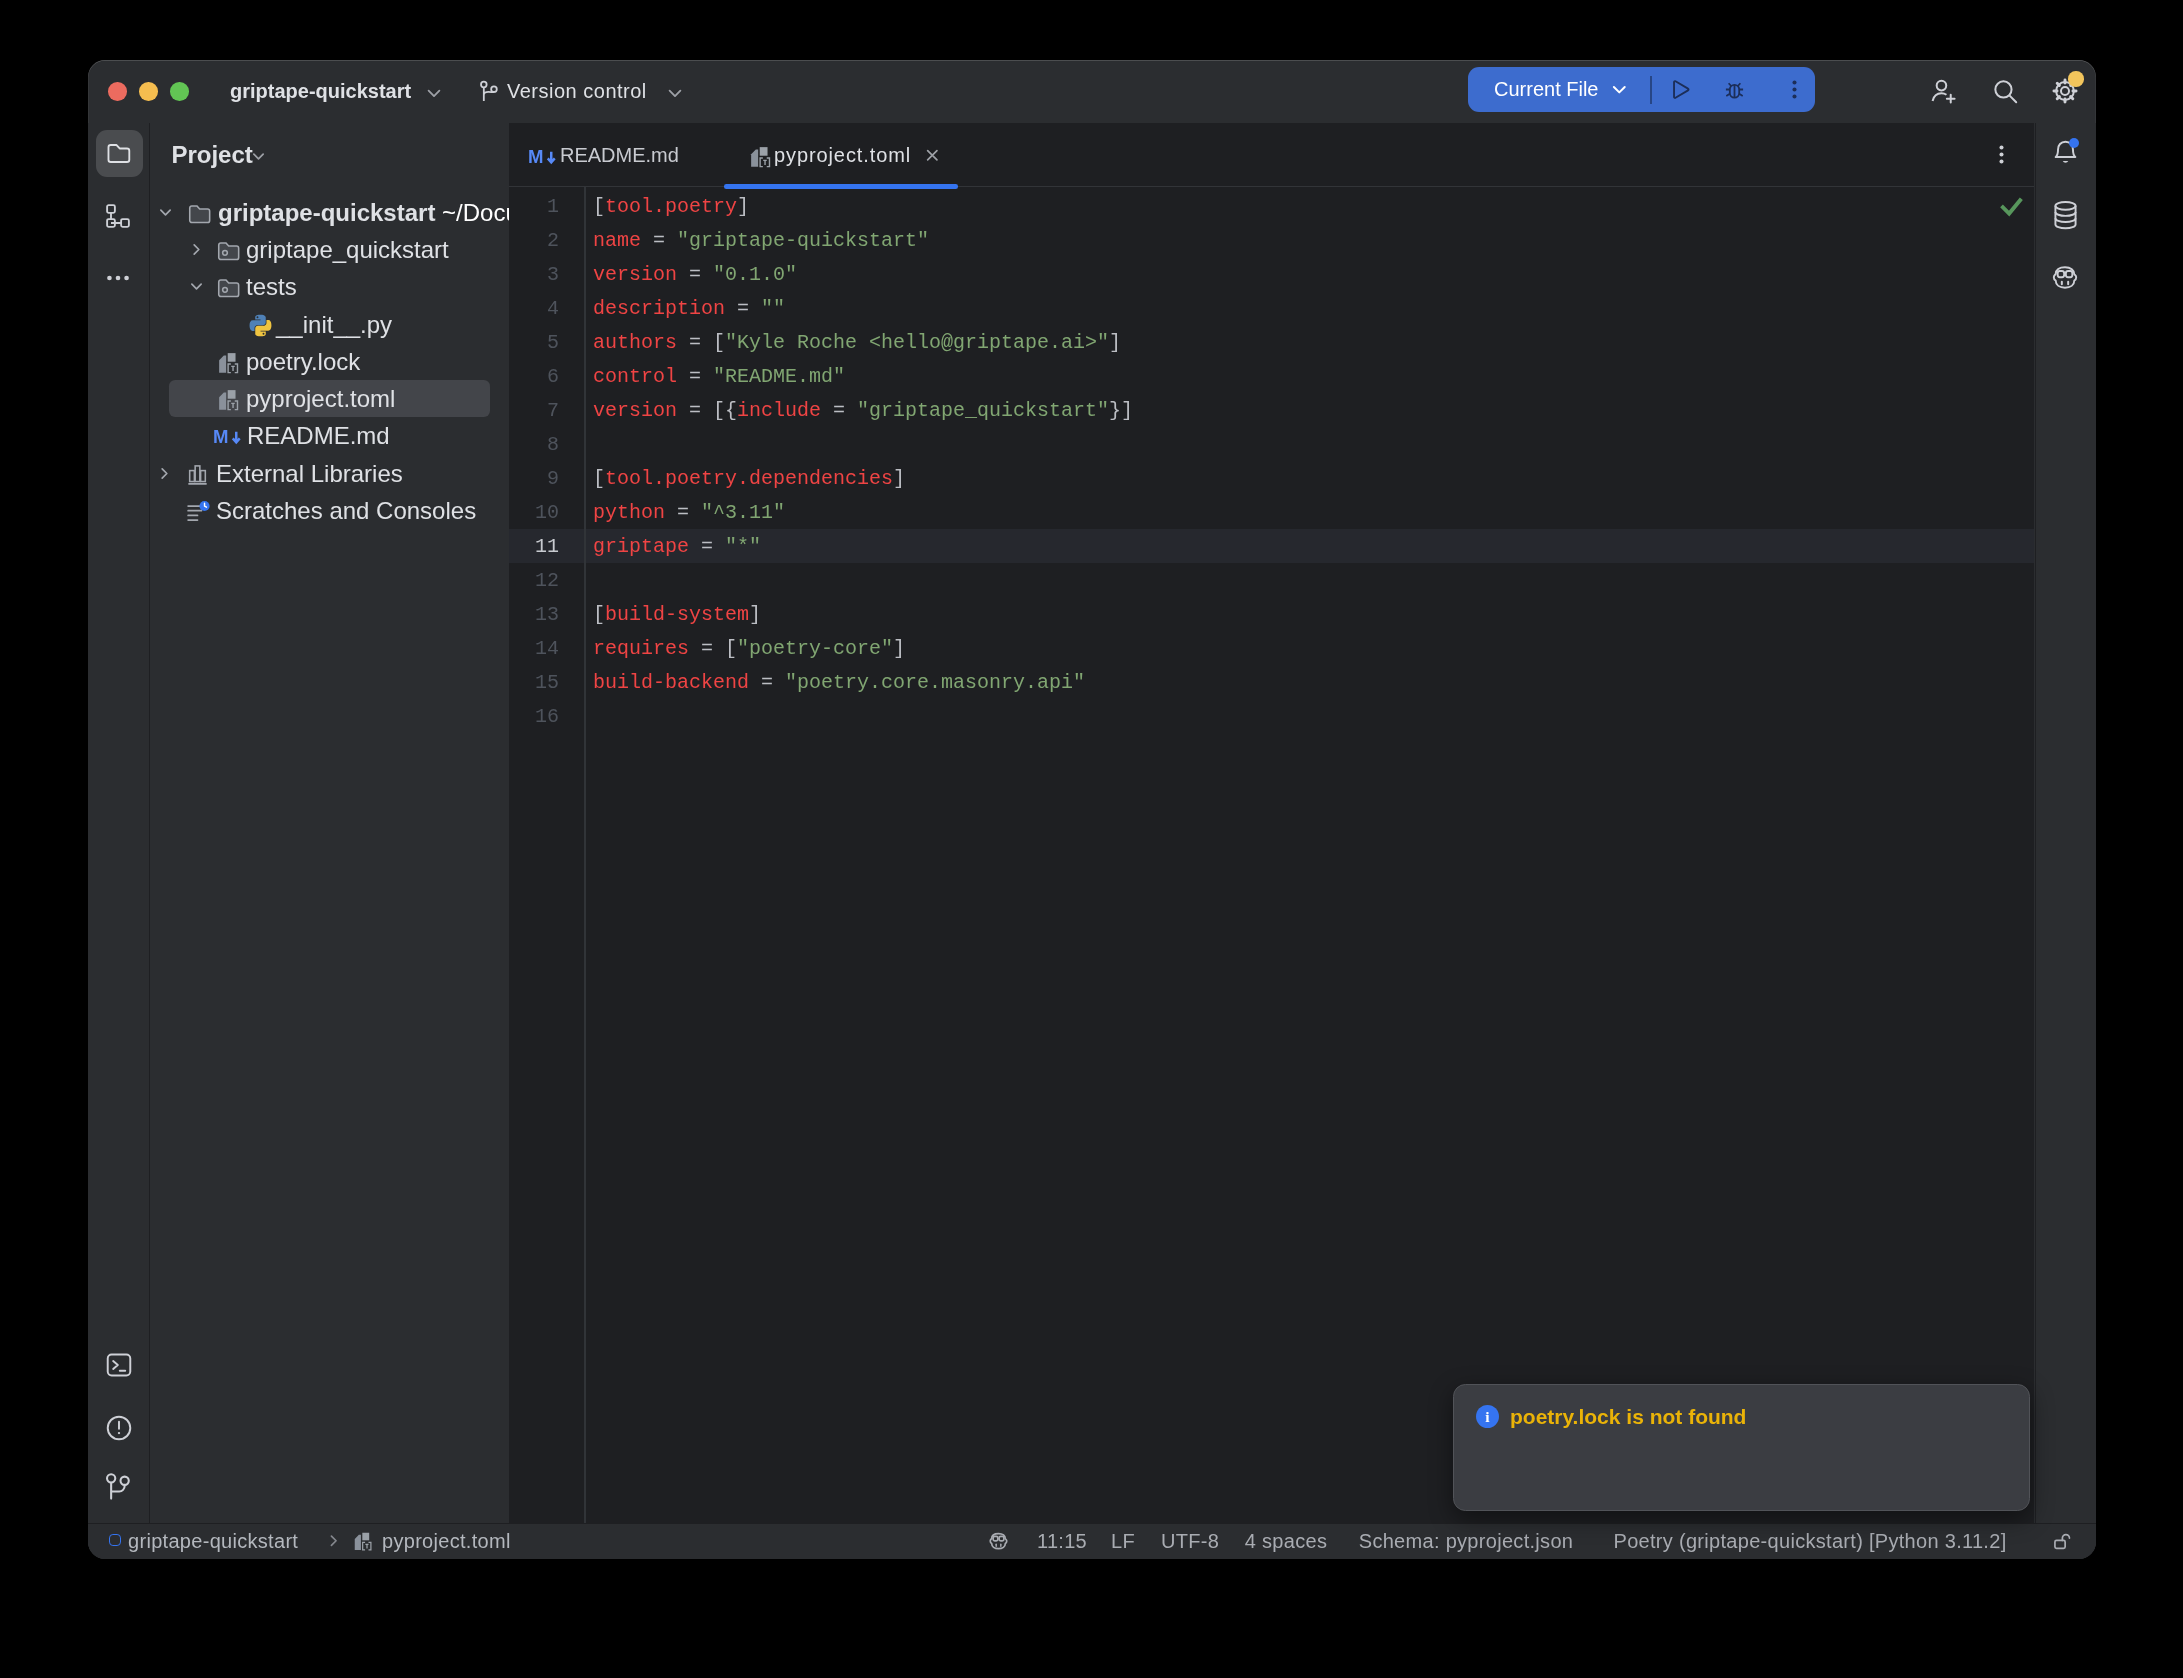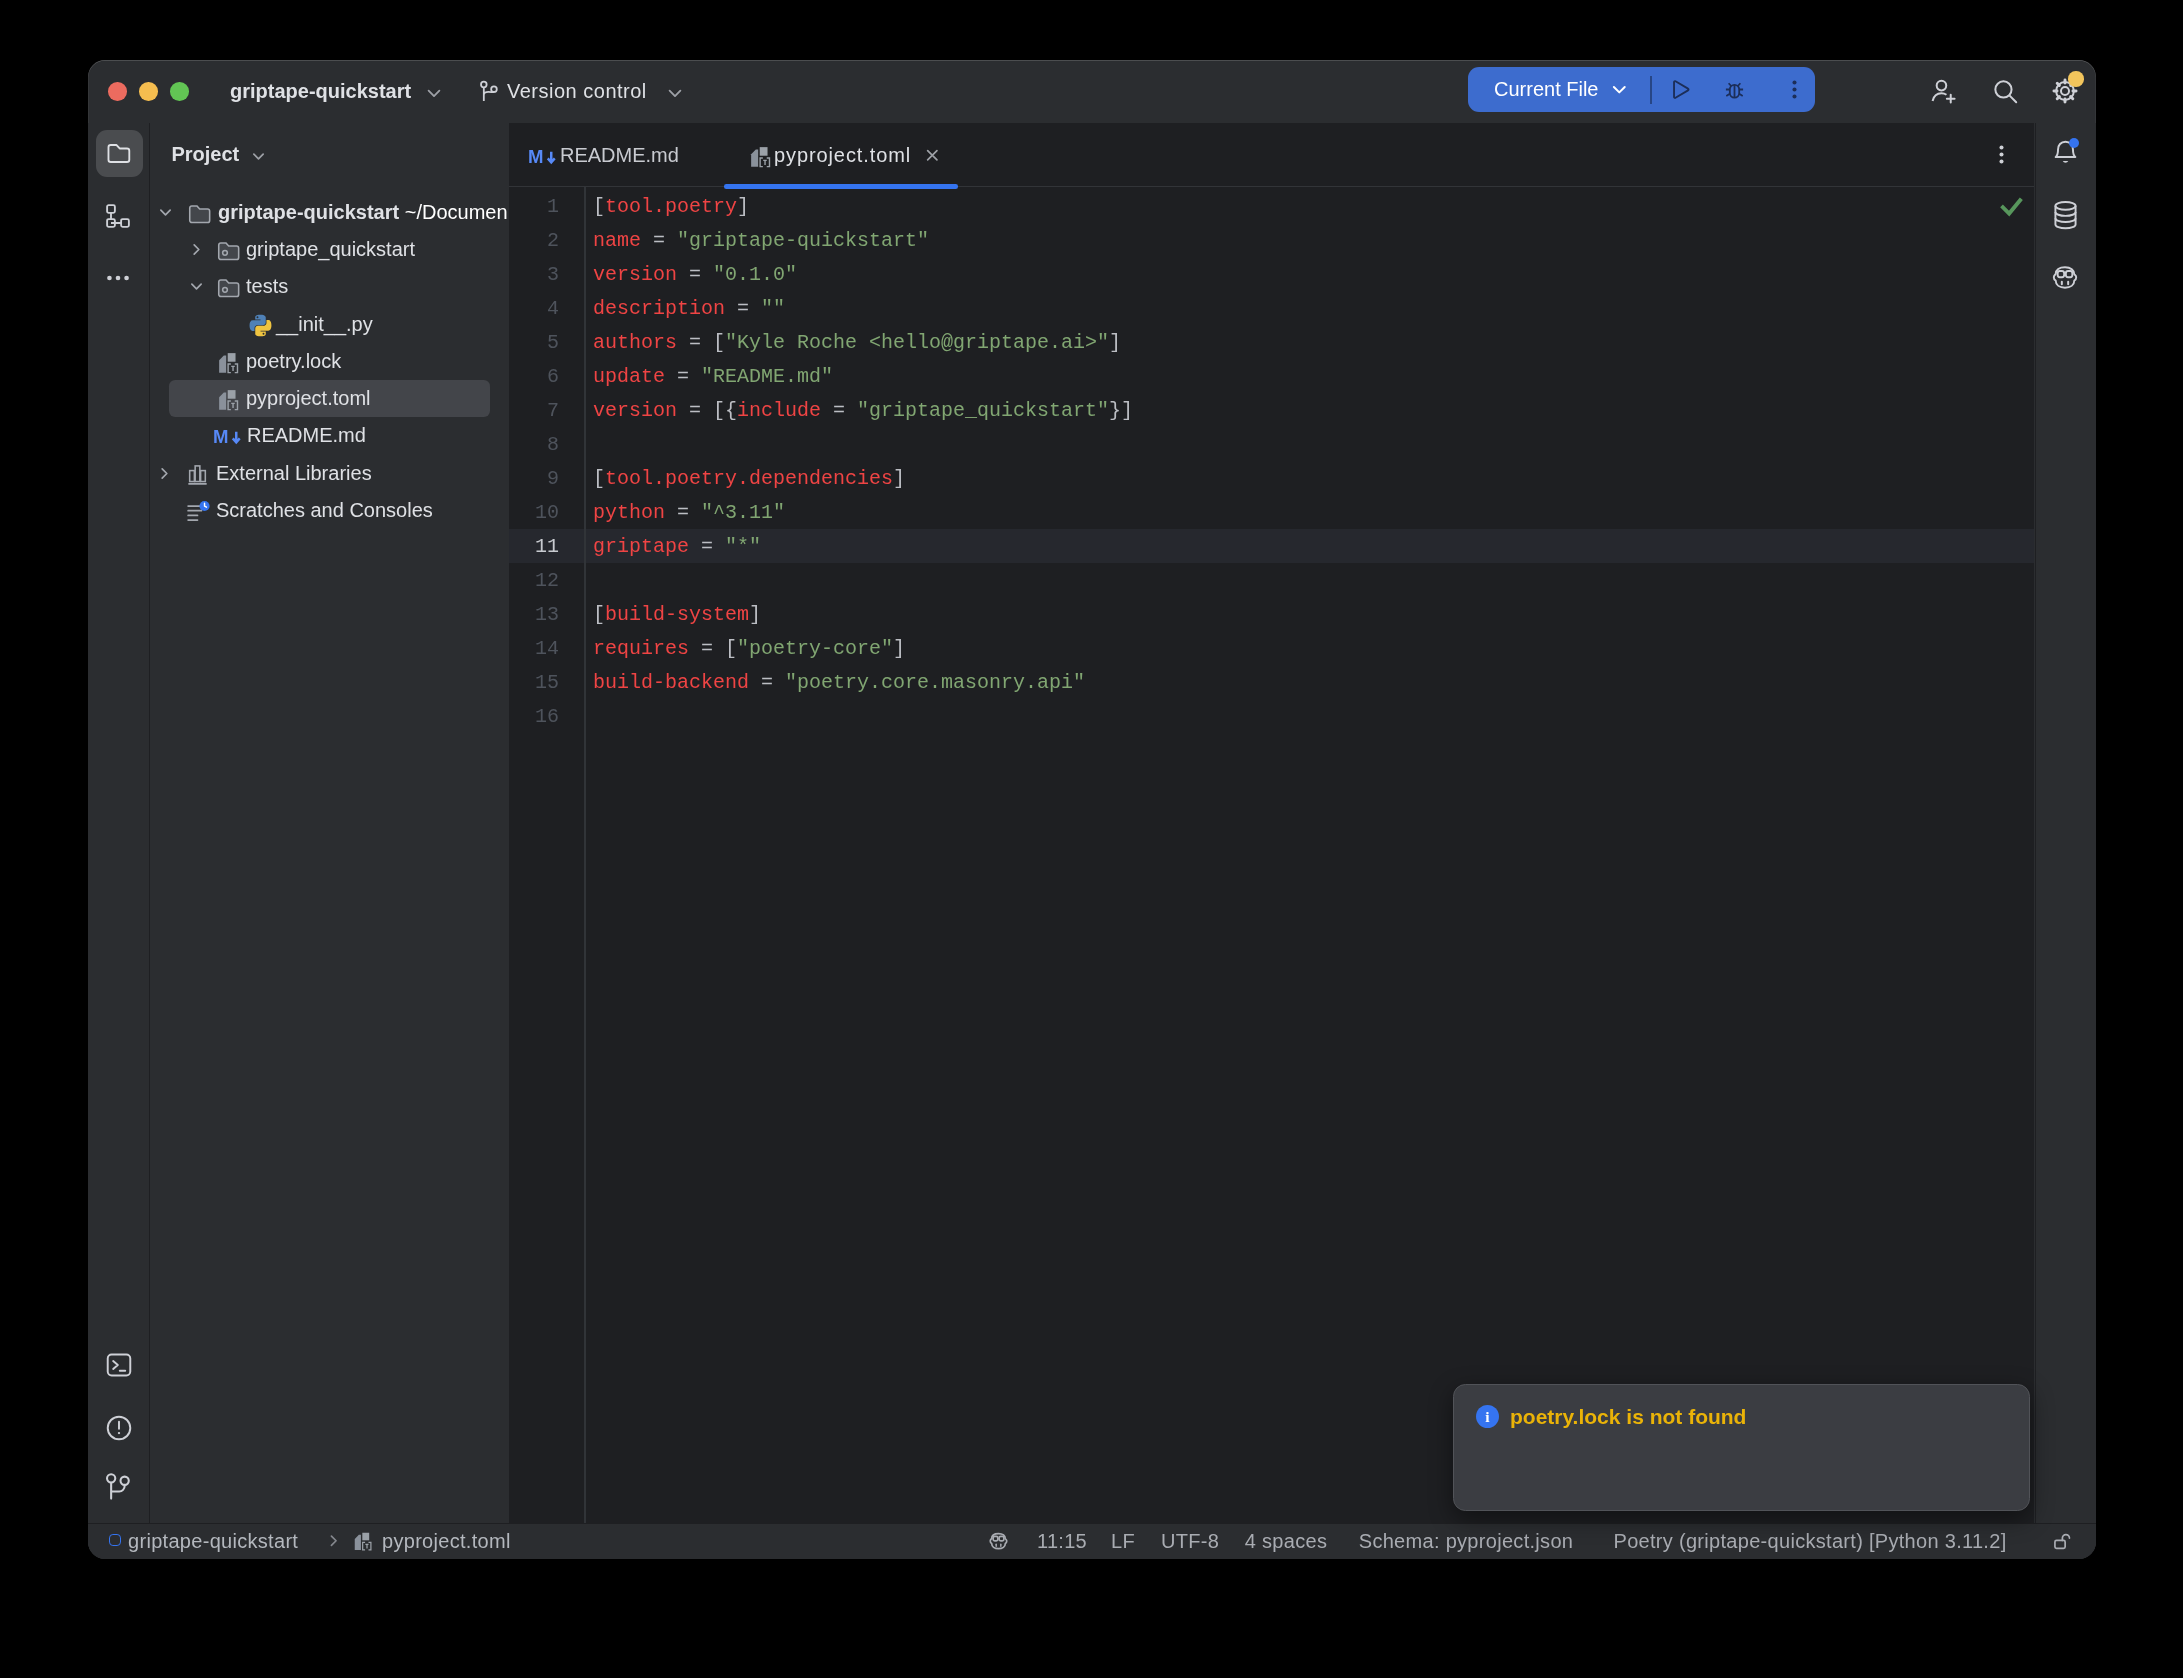--- a/index.html
+++ b/index.html
@@ -15,7 +15,7 @@
   
   .project{position:absolute;left:64px;top:63px;width:357px;bottom:36px;background:#2b2d30;overflow:hidden;}
   .row{position:absolute;height:37px;width:100%;}
-  .rowtxt{position:absolute;font-size:20px;color:#dfe1e5;line-height:37px;white-space:nowrap;}
+  .rowtxt{position:absolute;font-size:24px;color:#dfe1e5;line-height:37px;white-space:nowrap;}
   
   .editor{position:absolute;left:421px;top:63px;width:1525px;bottom:36px;background:#1e1f22;}
   .tabs{position:absolute;left:0;top:0;width:100%;height:64px;border-bottom:1.6px solid #323438;}

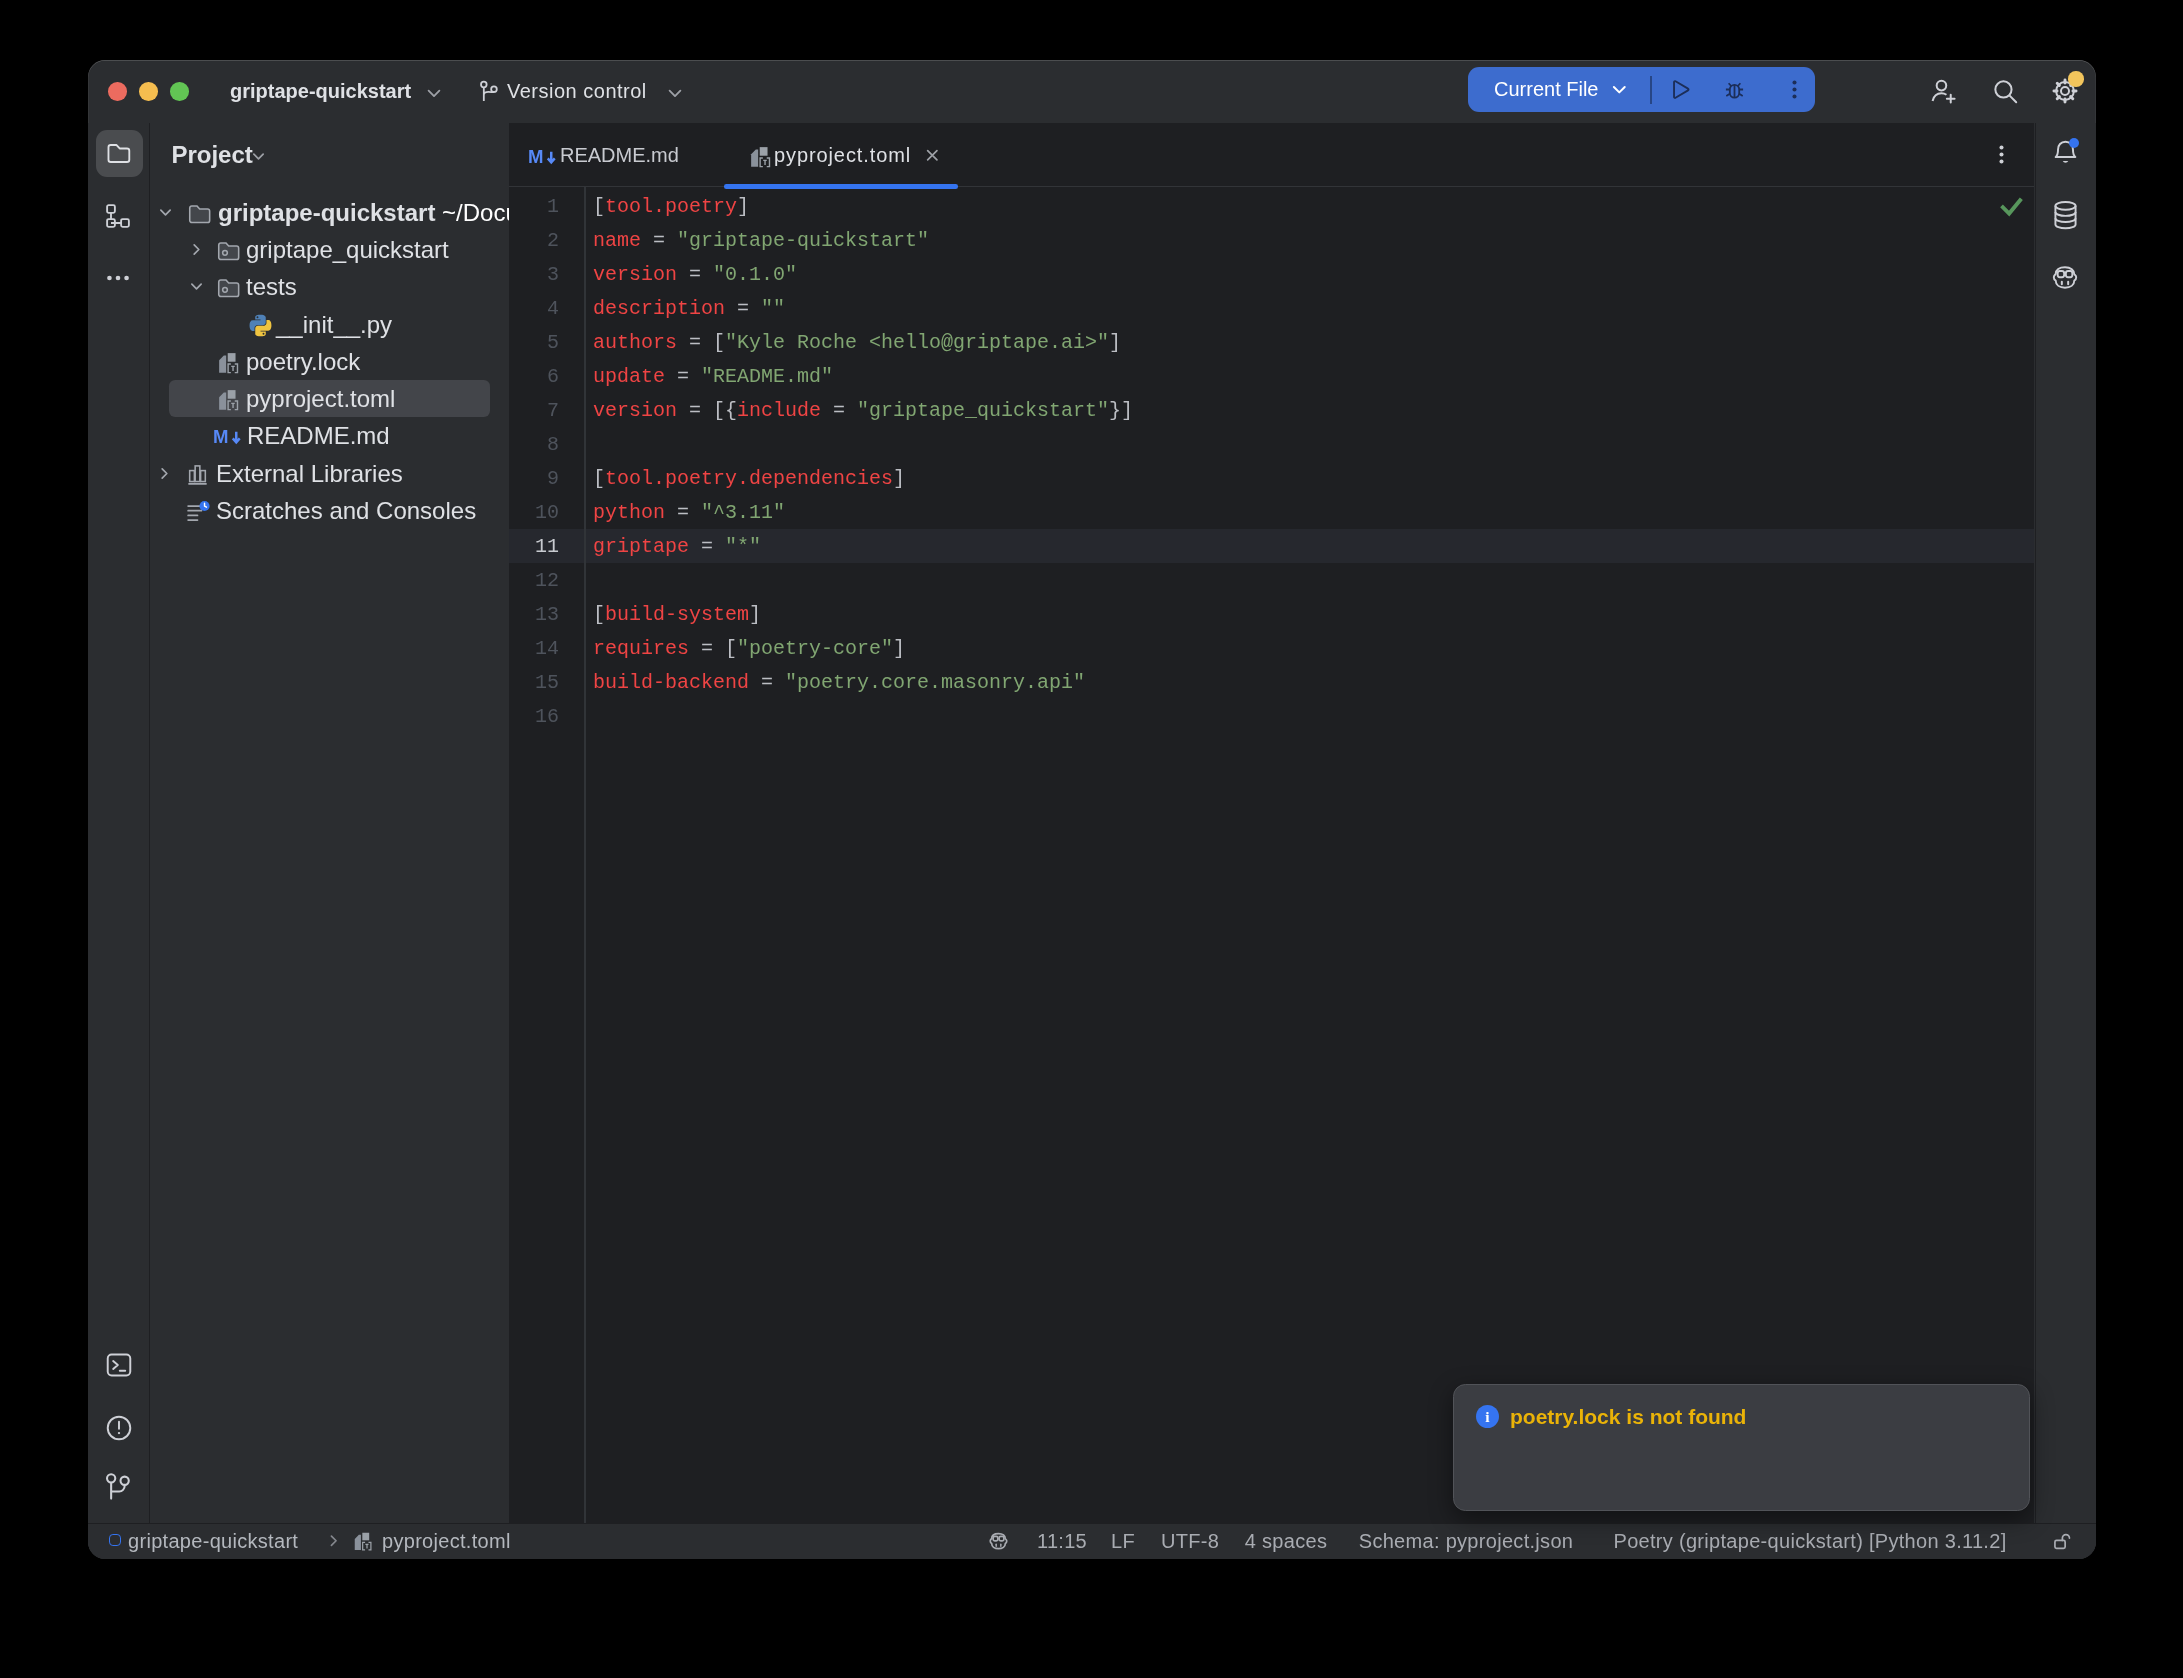--- a/index.html
+++ b/index.html
@@ -278,7 +278,7 @@
 <span class="ko">version</span> = <span class="st">"0.1.0"</span>
 <span class="ko">description</span> = <span class="st">""</span>
 <span class="ko">authors</span> = [<span class="st">"Kyle Roche &lt;hello@griptape.ai&gt;"</span>]
-<span class="ko">update</span> = <span class="st">"README.md"</span>
+<span class="ko">control</span> = <span class="st">"README.md"</span>
 <span class="ko">version</span> = [{<span class="ko">include</span> = <span class="st">"griptape_quickstart"</span>}]
 
 <span class="pb">[</span><span class="ko">tool.poetry.dependencies</span><span class="pb">]</span>

